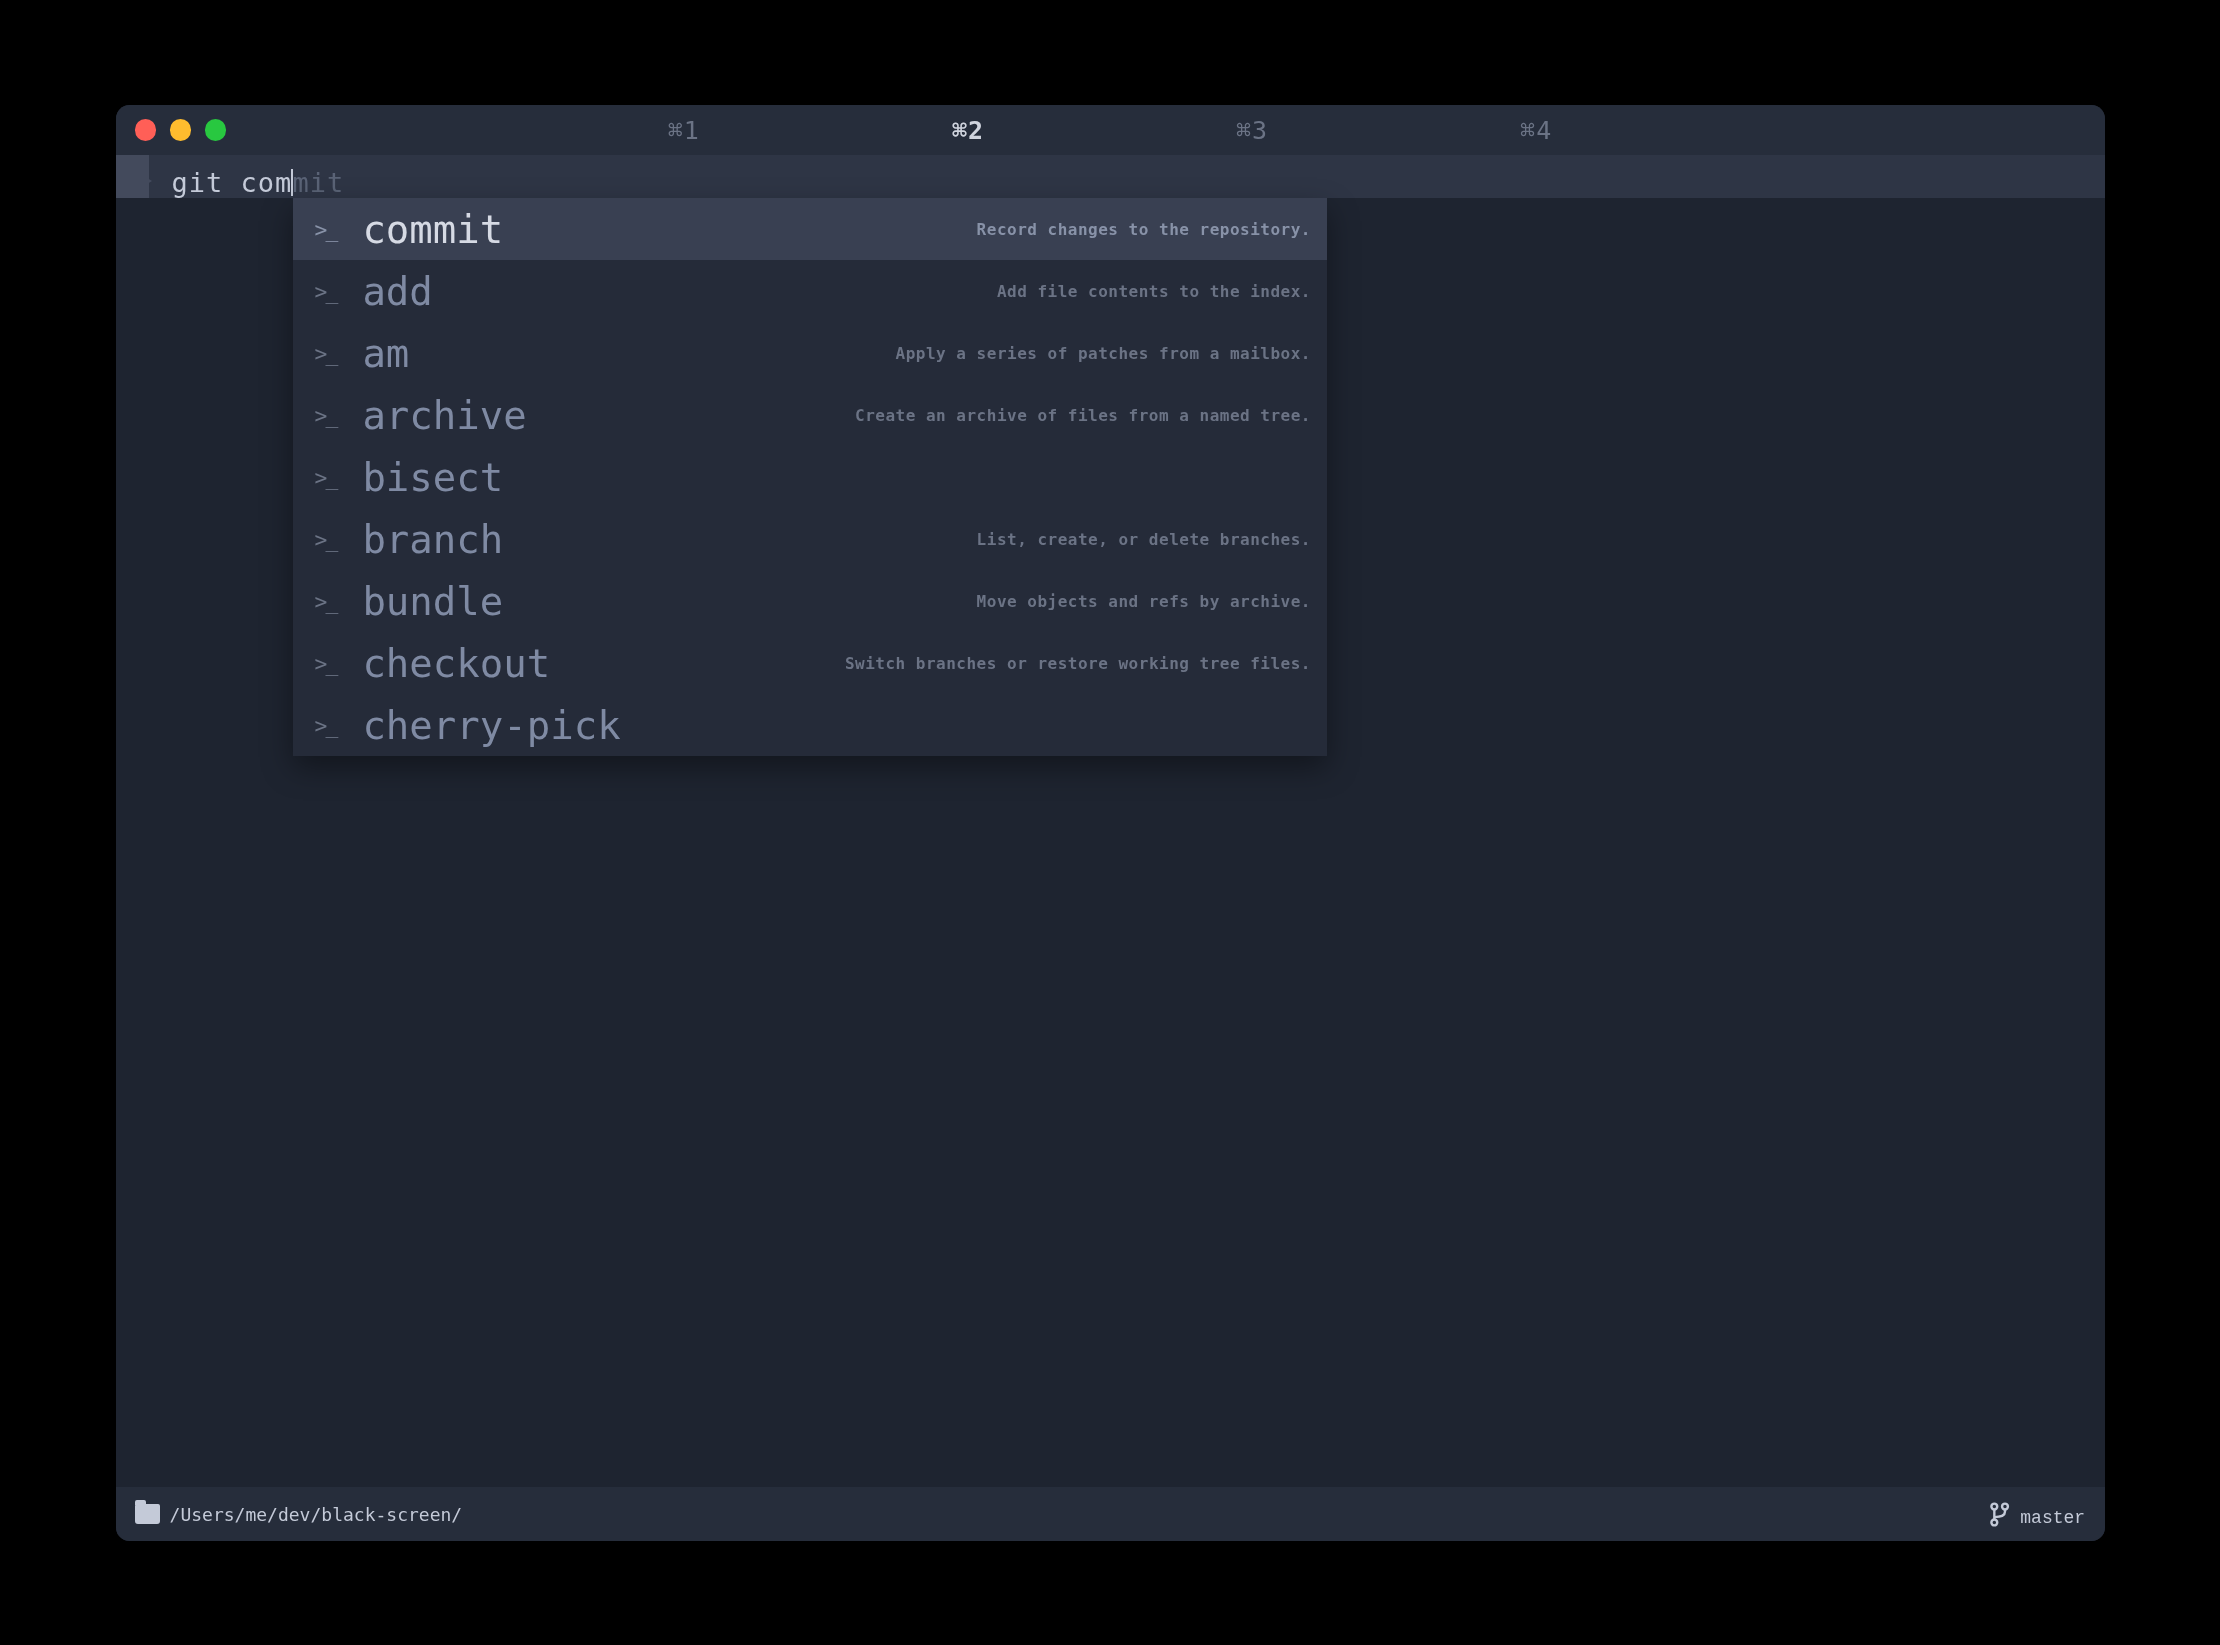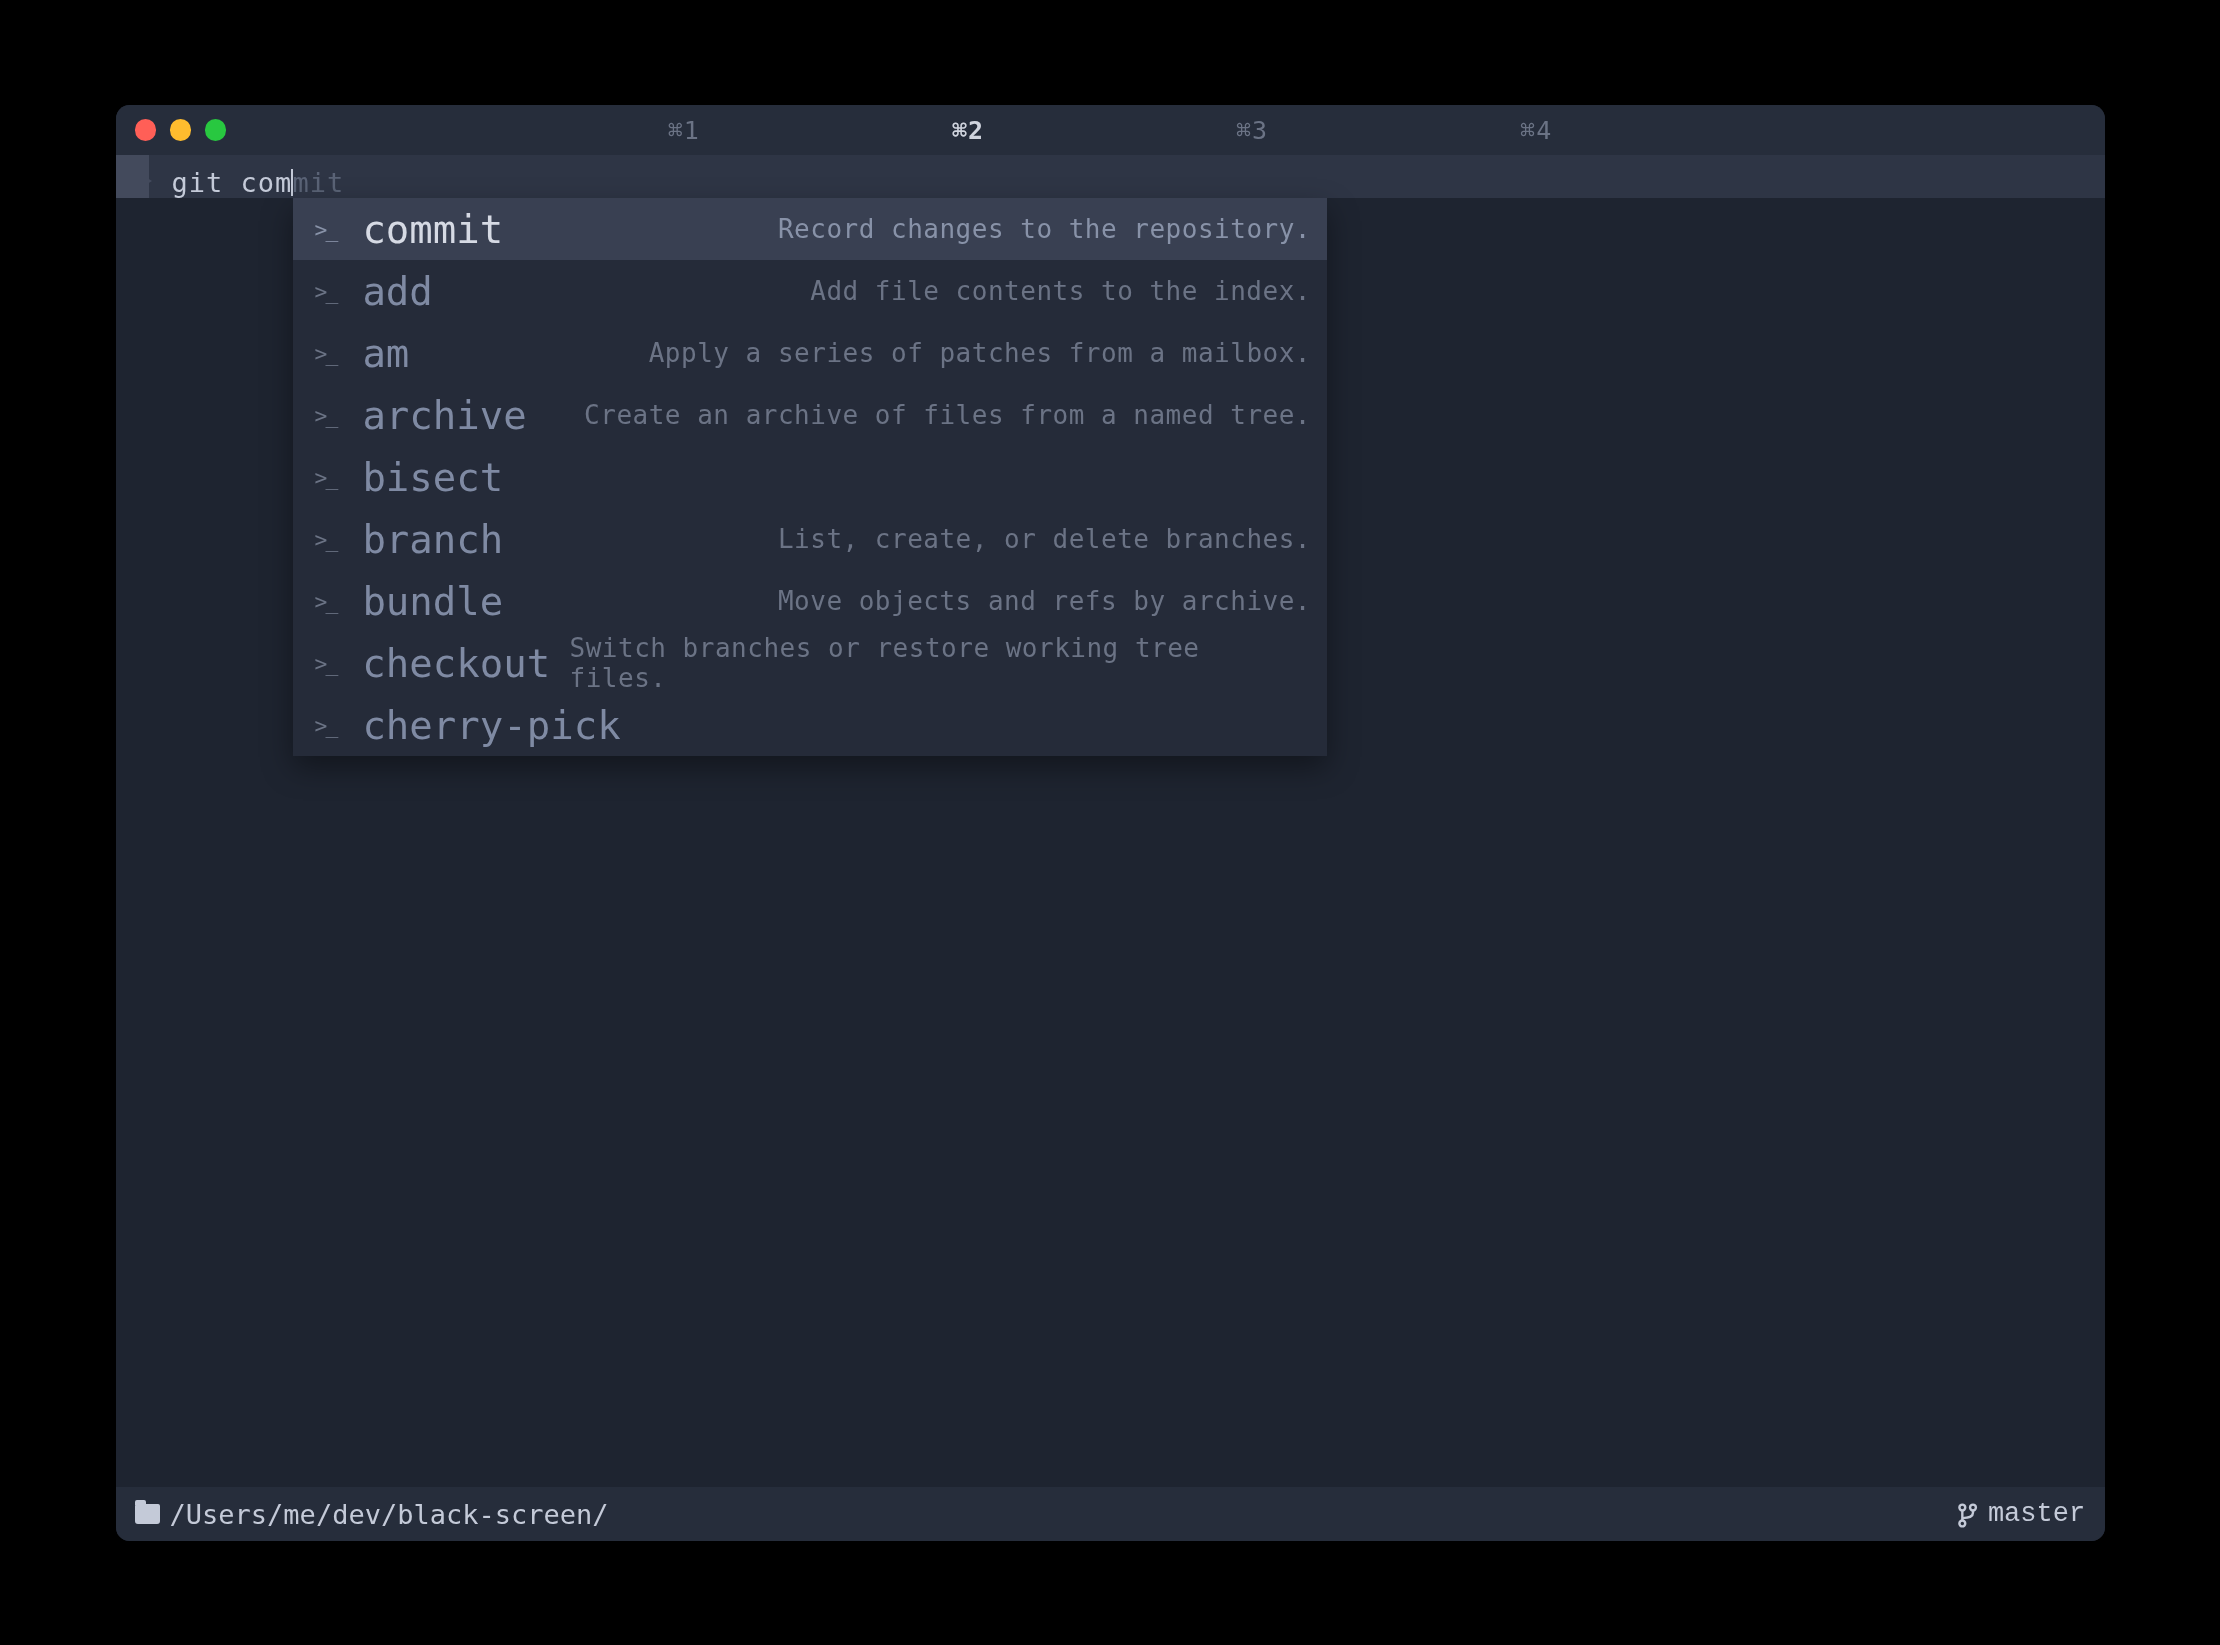--- a/index.html
+++ b/index.html
@@ -152,10 +152,11 @@
     color: #d6dae4;
   }
   .ac-desc {
-    font-size: 26px;
+    font-size: 16px;
     color: #6b7385;
     margin-left: auto;
     letter-spacing: 0.5px;
+    font-weight: bold;
   }
   .ac-item.selected .ac-desc {
     color: #8892a8;

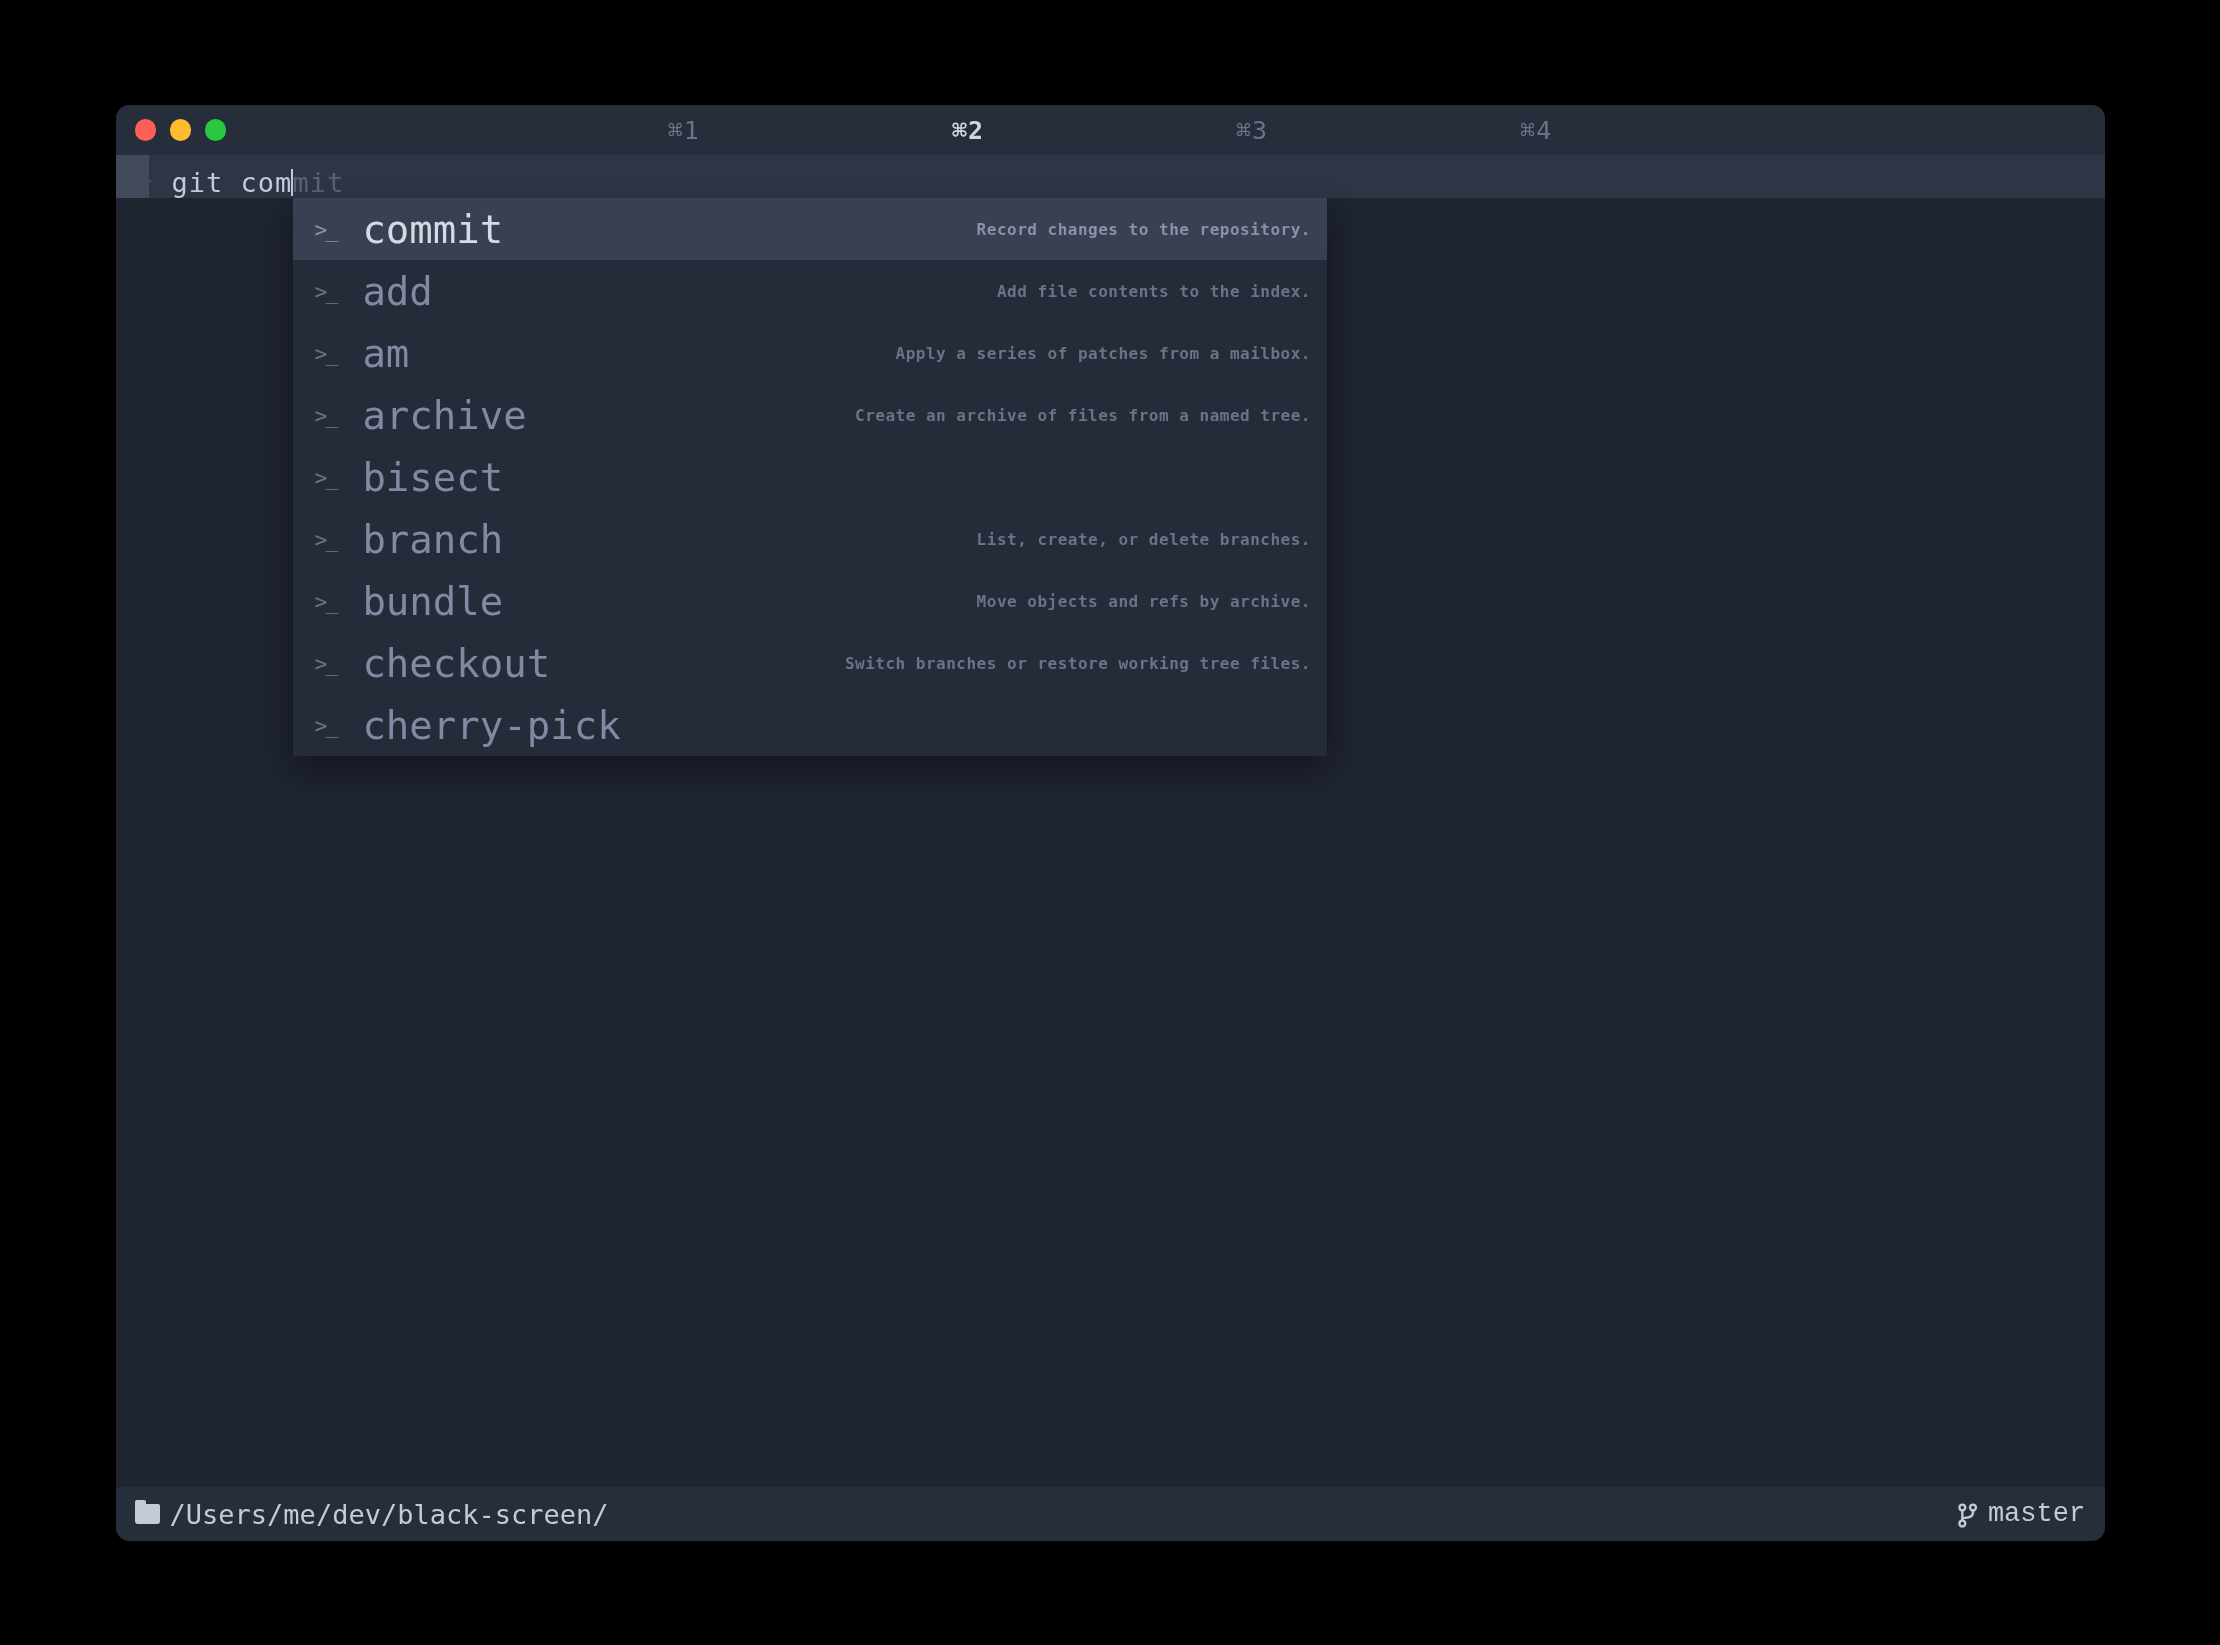--- a/index.html
+++ b/index.html
@@ -167,7 +167,7 @@
     display: flex;
     align-items: center;
     padding: 0 19.4px;
-    font-size: 27px;
+    font-size: 18px;
     color: #c4cad8;
   }
   .status-path {

